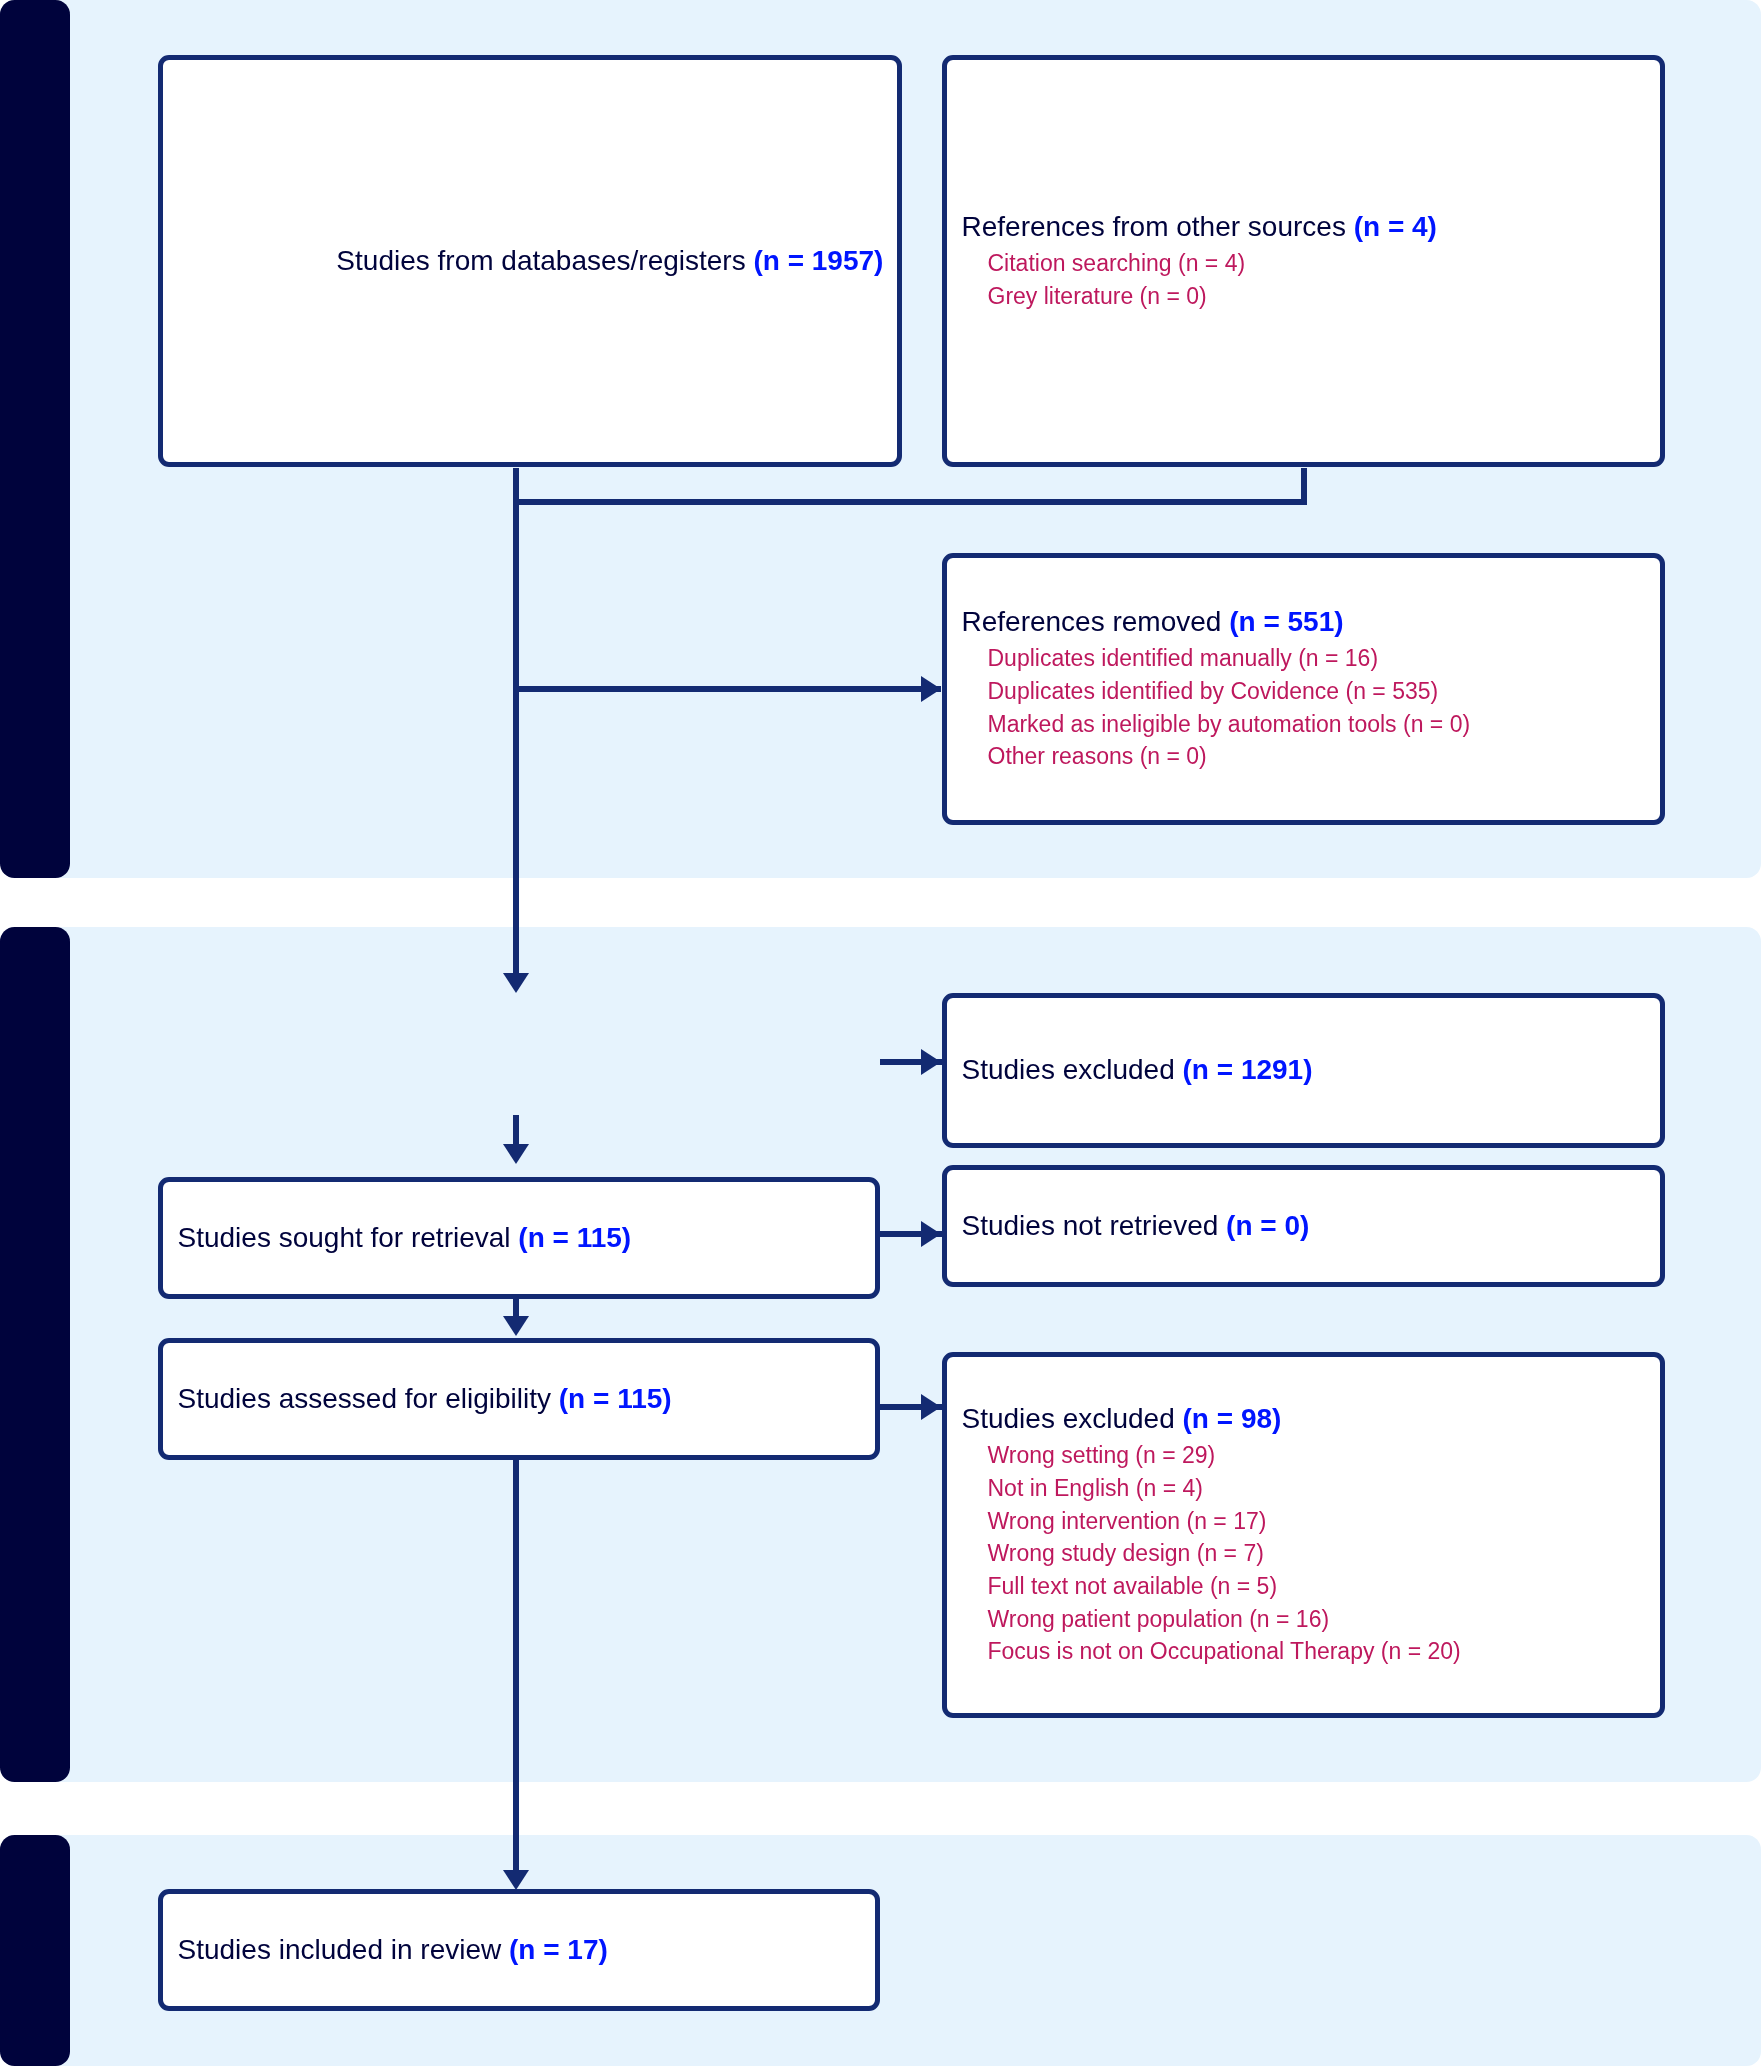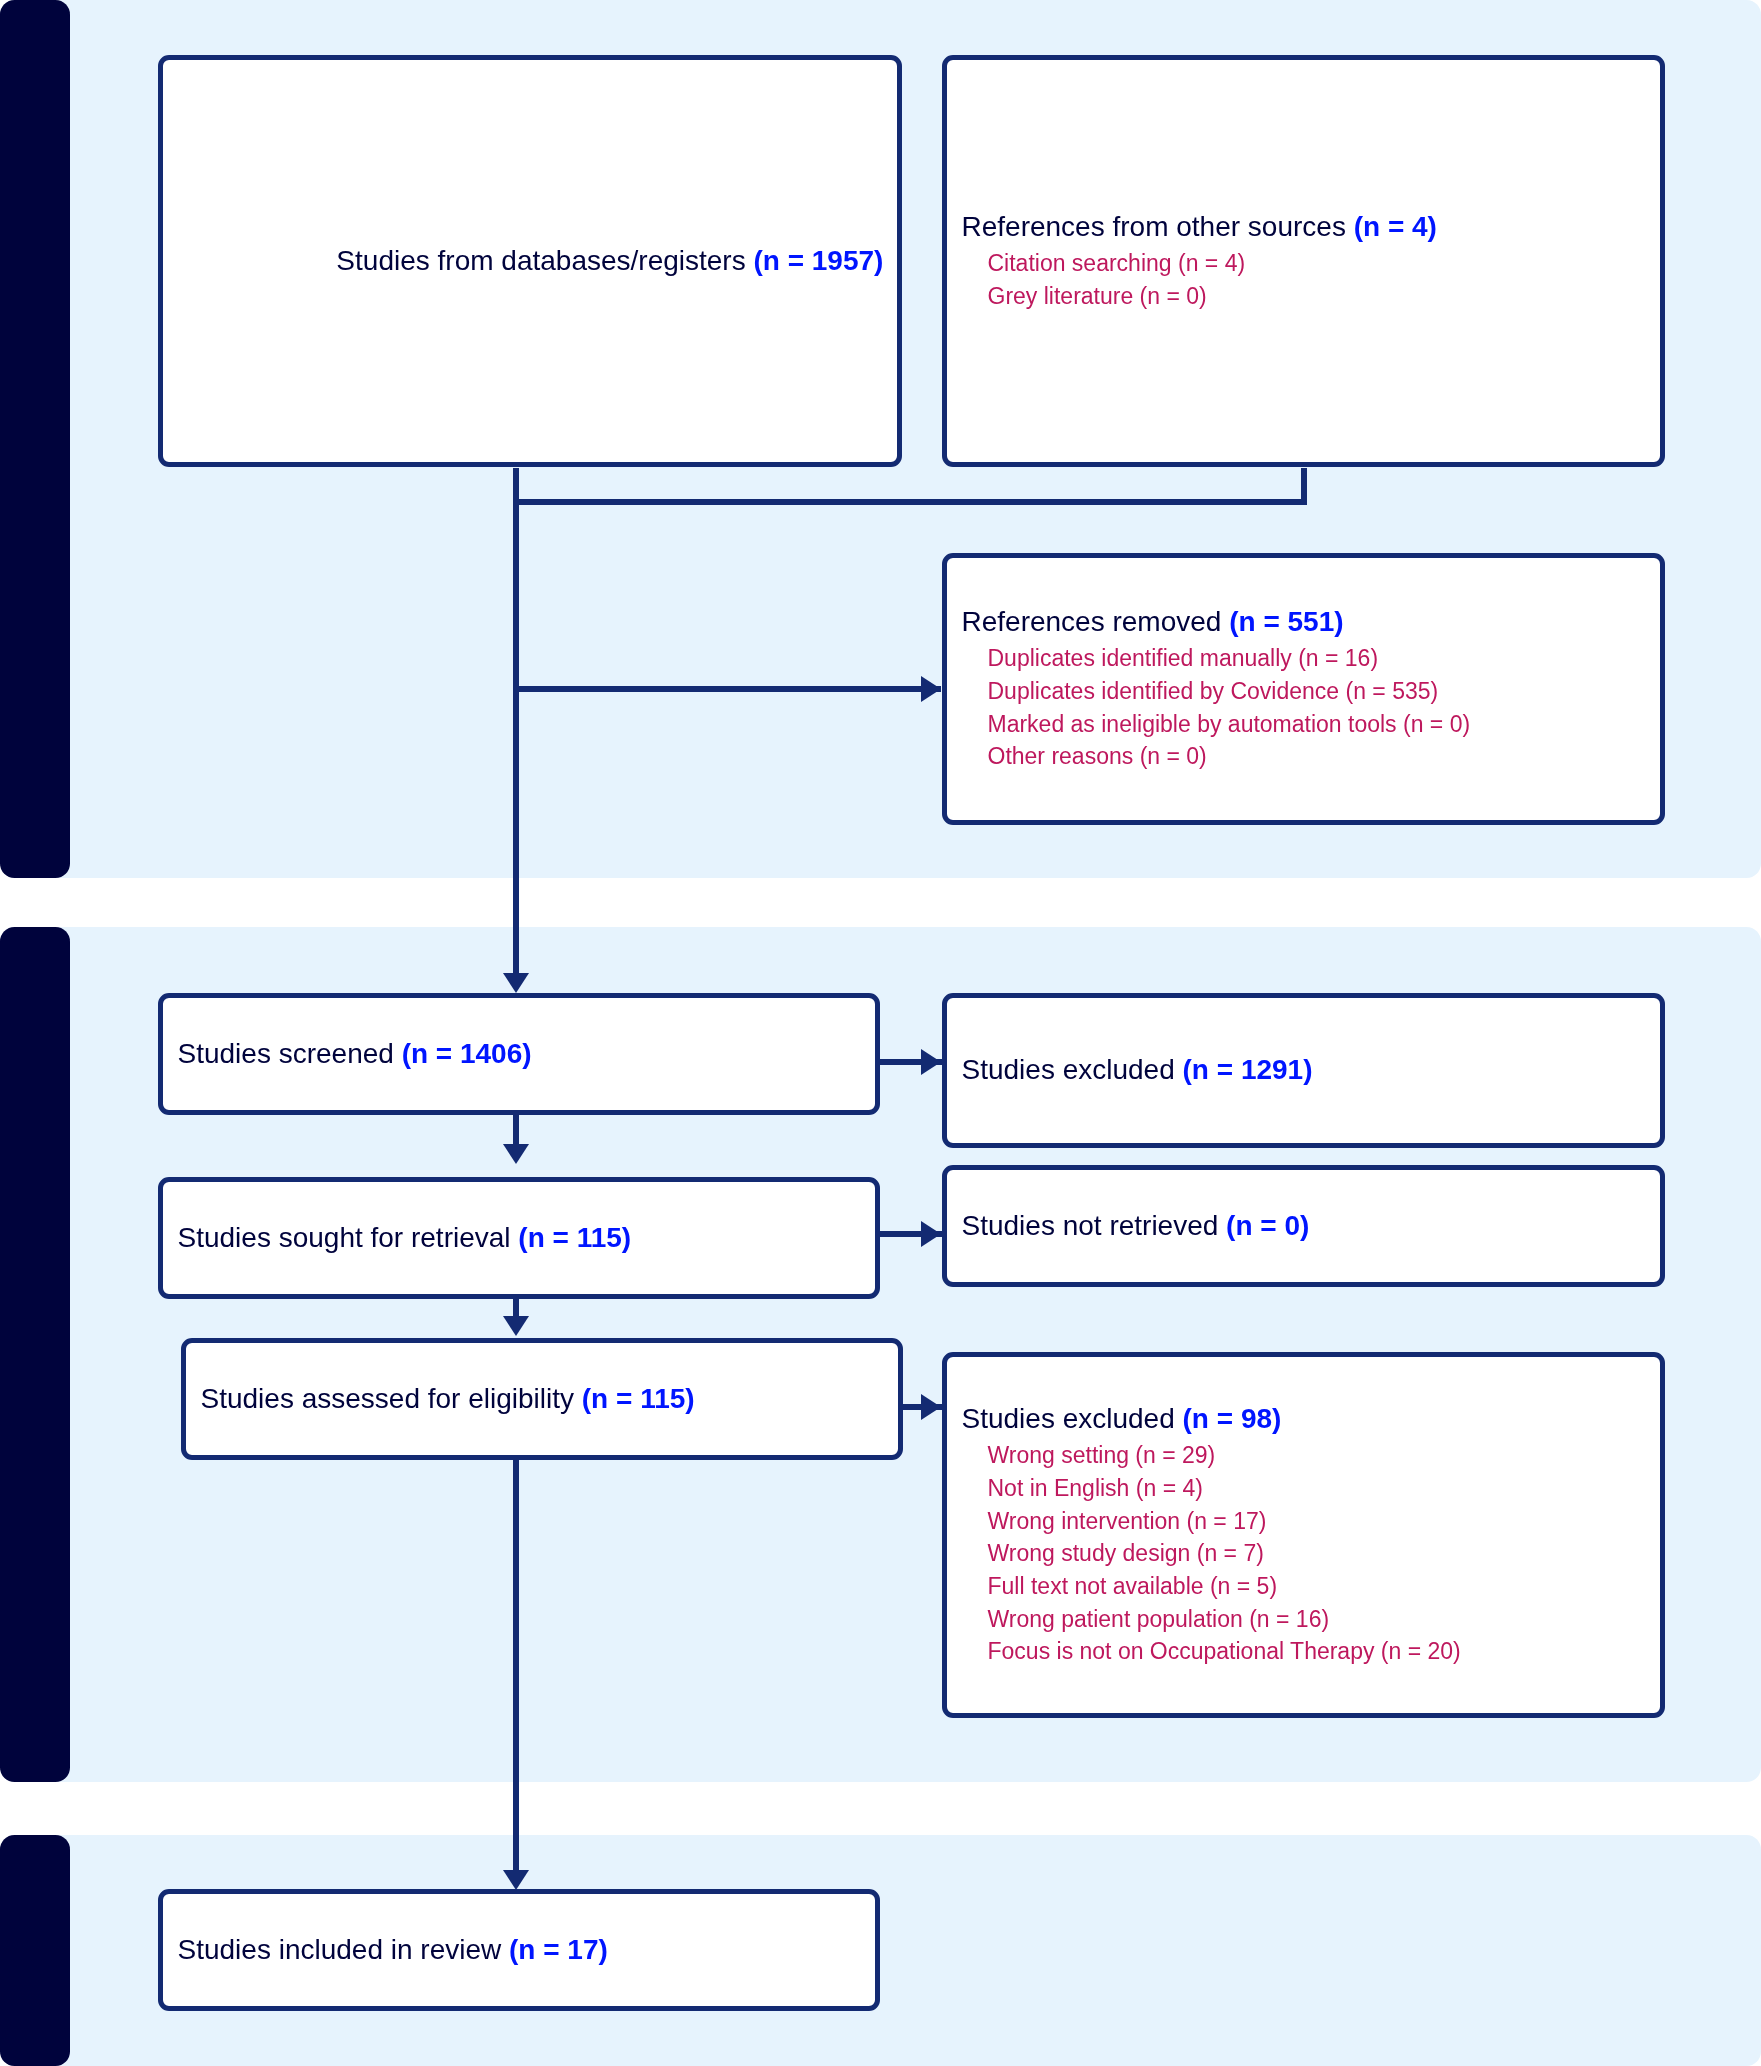--- a/index.html
+++ b/index.html
@@ -168,14 +168,6 @@
     </div>
   </div>
 
-  <div class="box" style="left:158px; top:993px; width:722px; height:122px;">
-    <div class="box-inner">
-      <div class="hdr">
-        <span>Studies screened</span>
-        <span class="count">(n = 1406)</span>
-      </div>
-    </div>
-  </div>
 
   <div class="box" style="left:942px; top:993px; width:723px; height:155px;">
     <div class="box-inner">

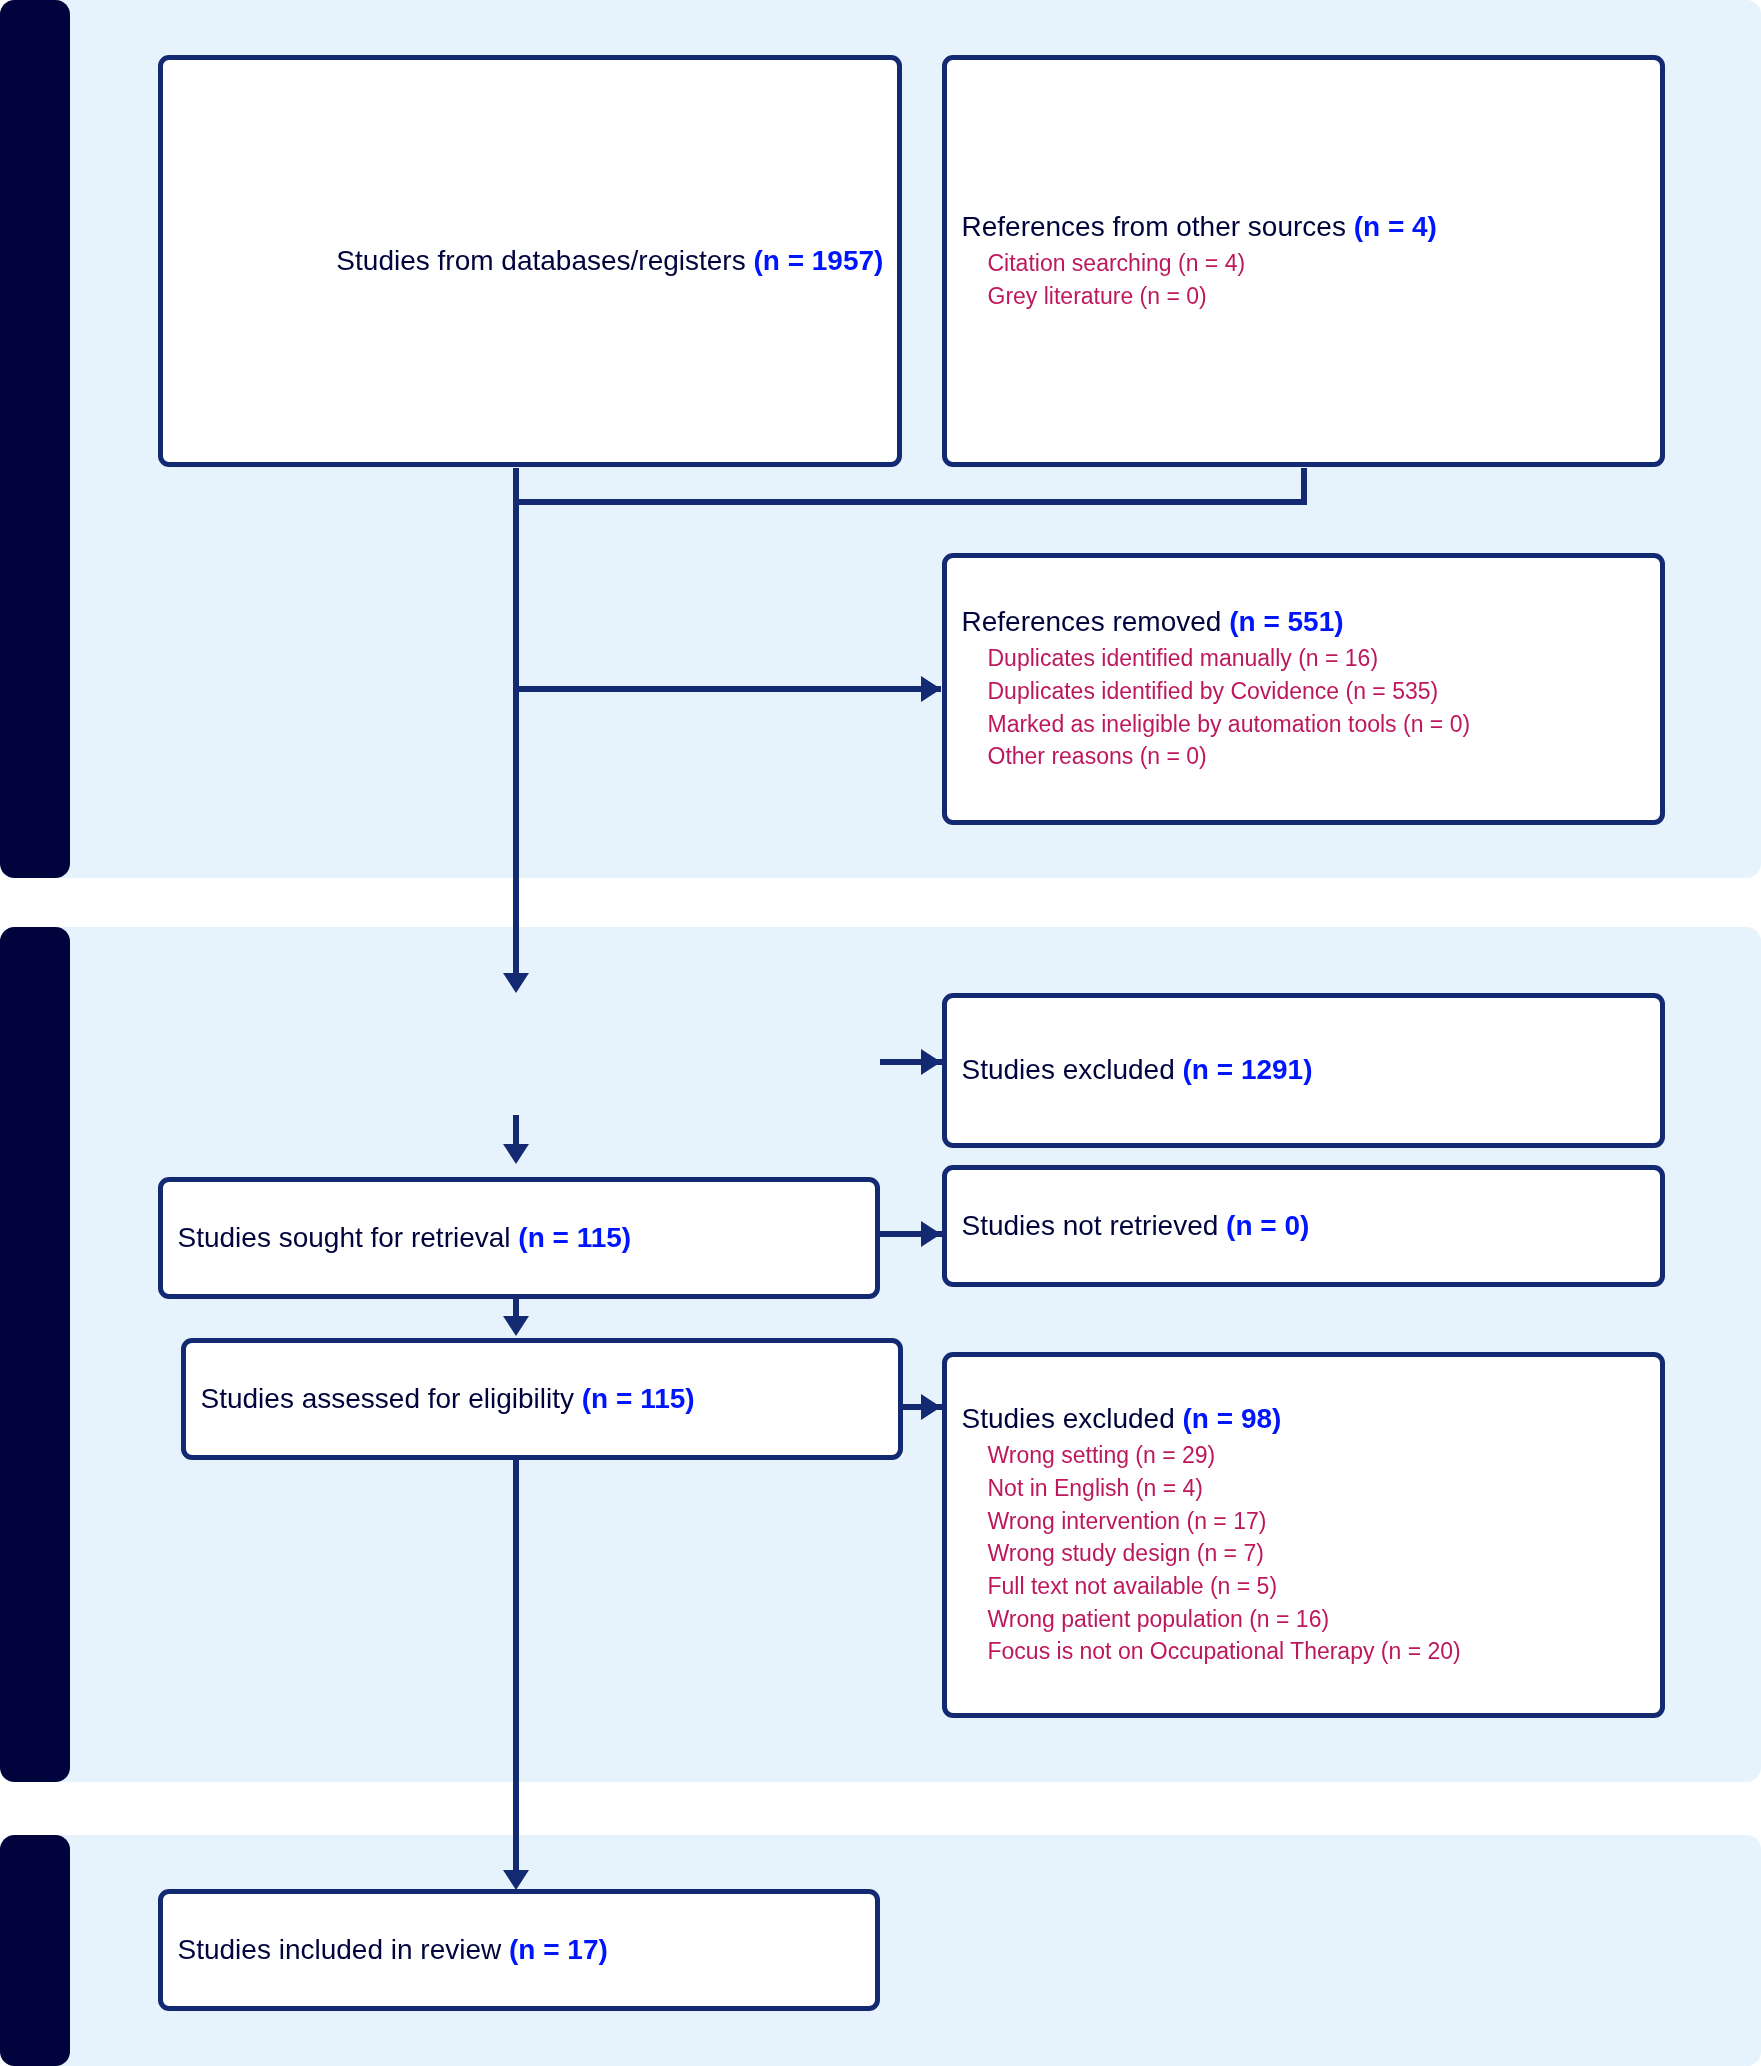--- a/index.html
+++ b/index.html
@@ -196,7 +196,7 @@
     </div>
   </div>
 
-  <div class="box" style="left:158px; top:1338px; width:722px; height:122px;margin-left:23px;">
+  <div class="box" style="left:158px; top:1338px; width:722px; height:122px;">
     <div class="box-inner">
       <div class="hdr">
         <span>Studies assessed for eligibility</span>

